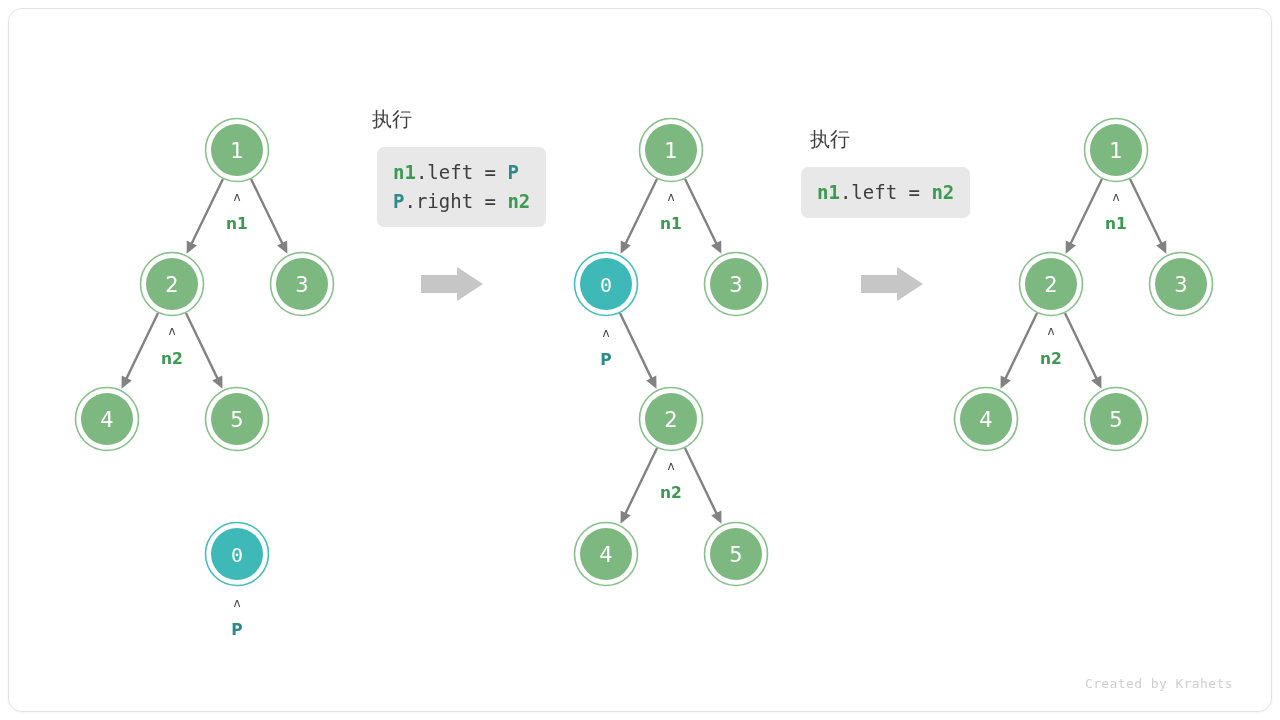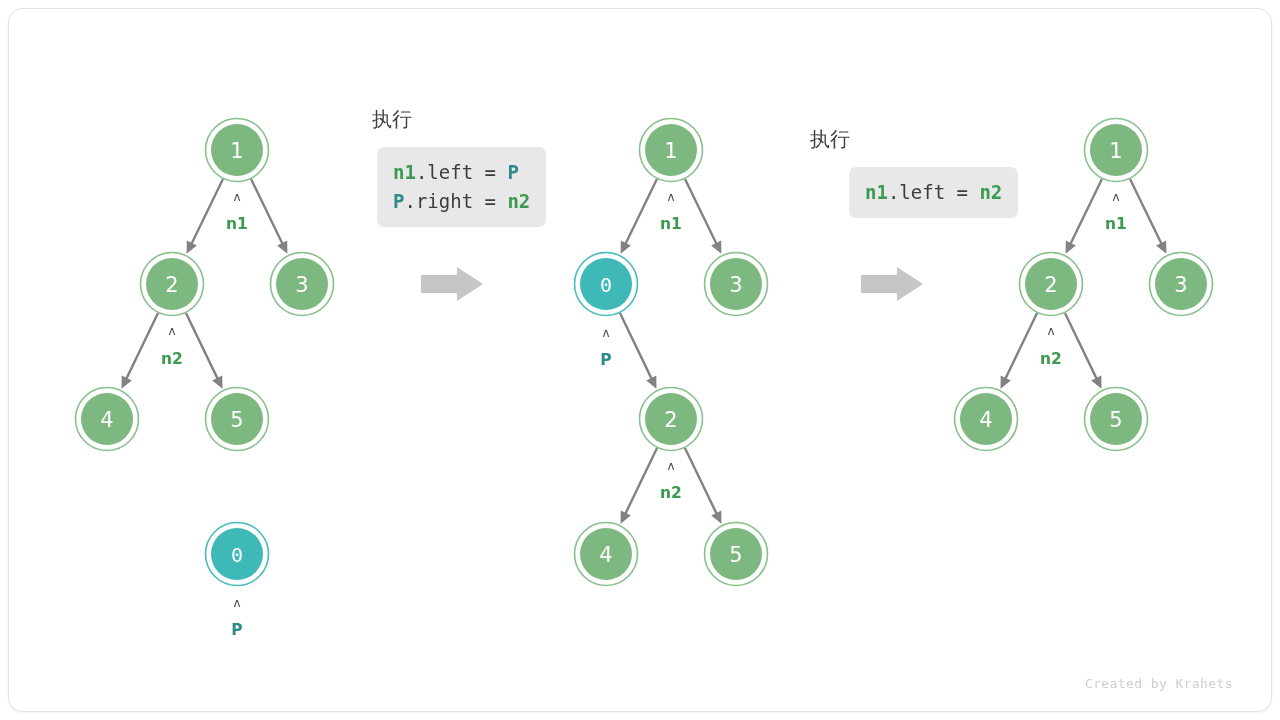--- a/index.html
+++ b/index.html
@@ -289,7 +289,7 @@
 
     <div class="exec-title" id="exec-2" style="left: 801px; top: 120px;">执行</div>
 
-    <div class="code-box" id="code-2" style="left: 792px; top: 158px; margin-left: 48px;"><div class="code-line"><span class="tok-green">n1</span><span class="tok-plain">.left = </span><span class="tok-green">n2</span></div></div>
+    <div class="code-box" id="code-2" style="left: 792px; top: 158px;"><div class="code-line"><span class="tok-green">n1</span><span class="tok-plain">.left = </span><span class="tok-green">n2</span></div></div>
 
     <div class="watermark">Created by Krahets</div>
 

